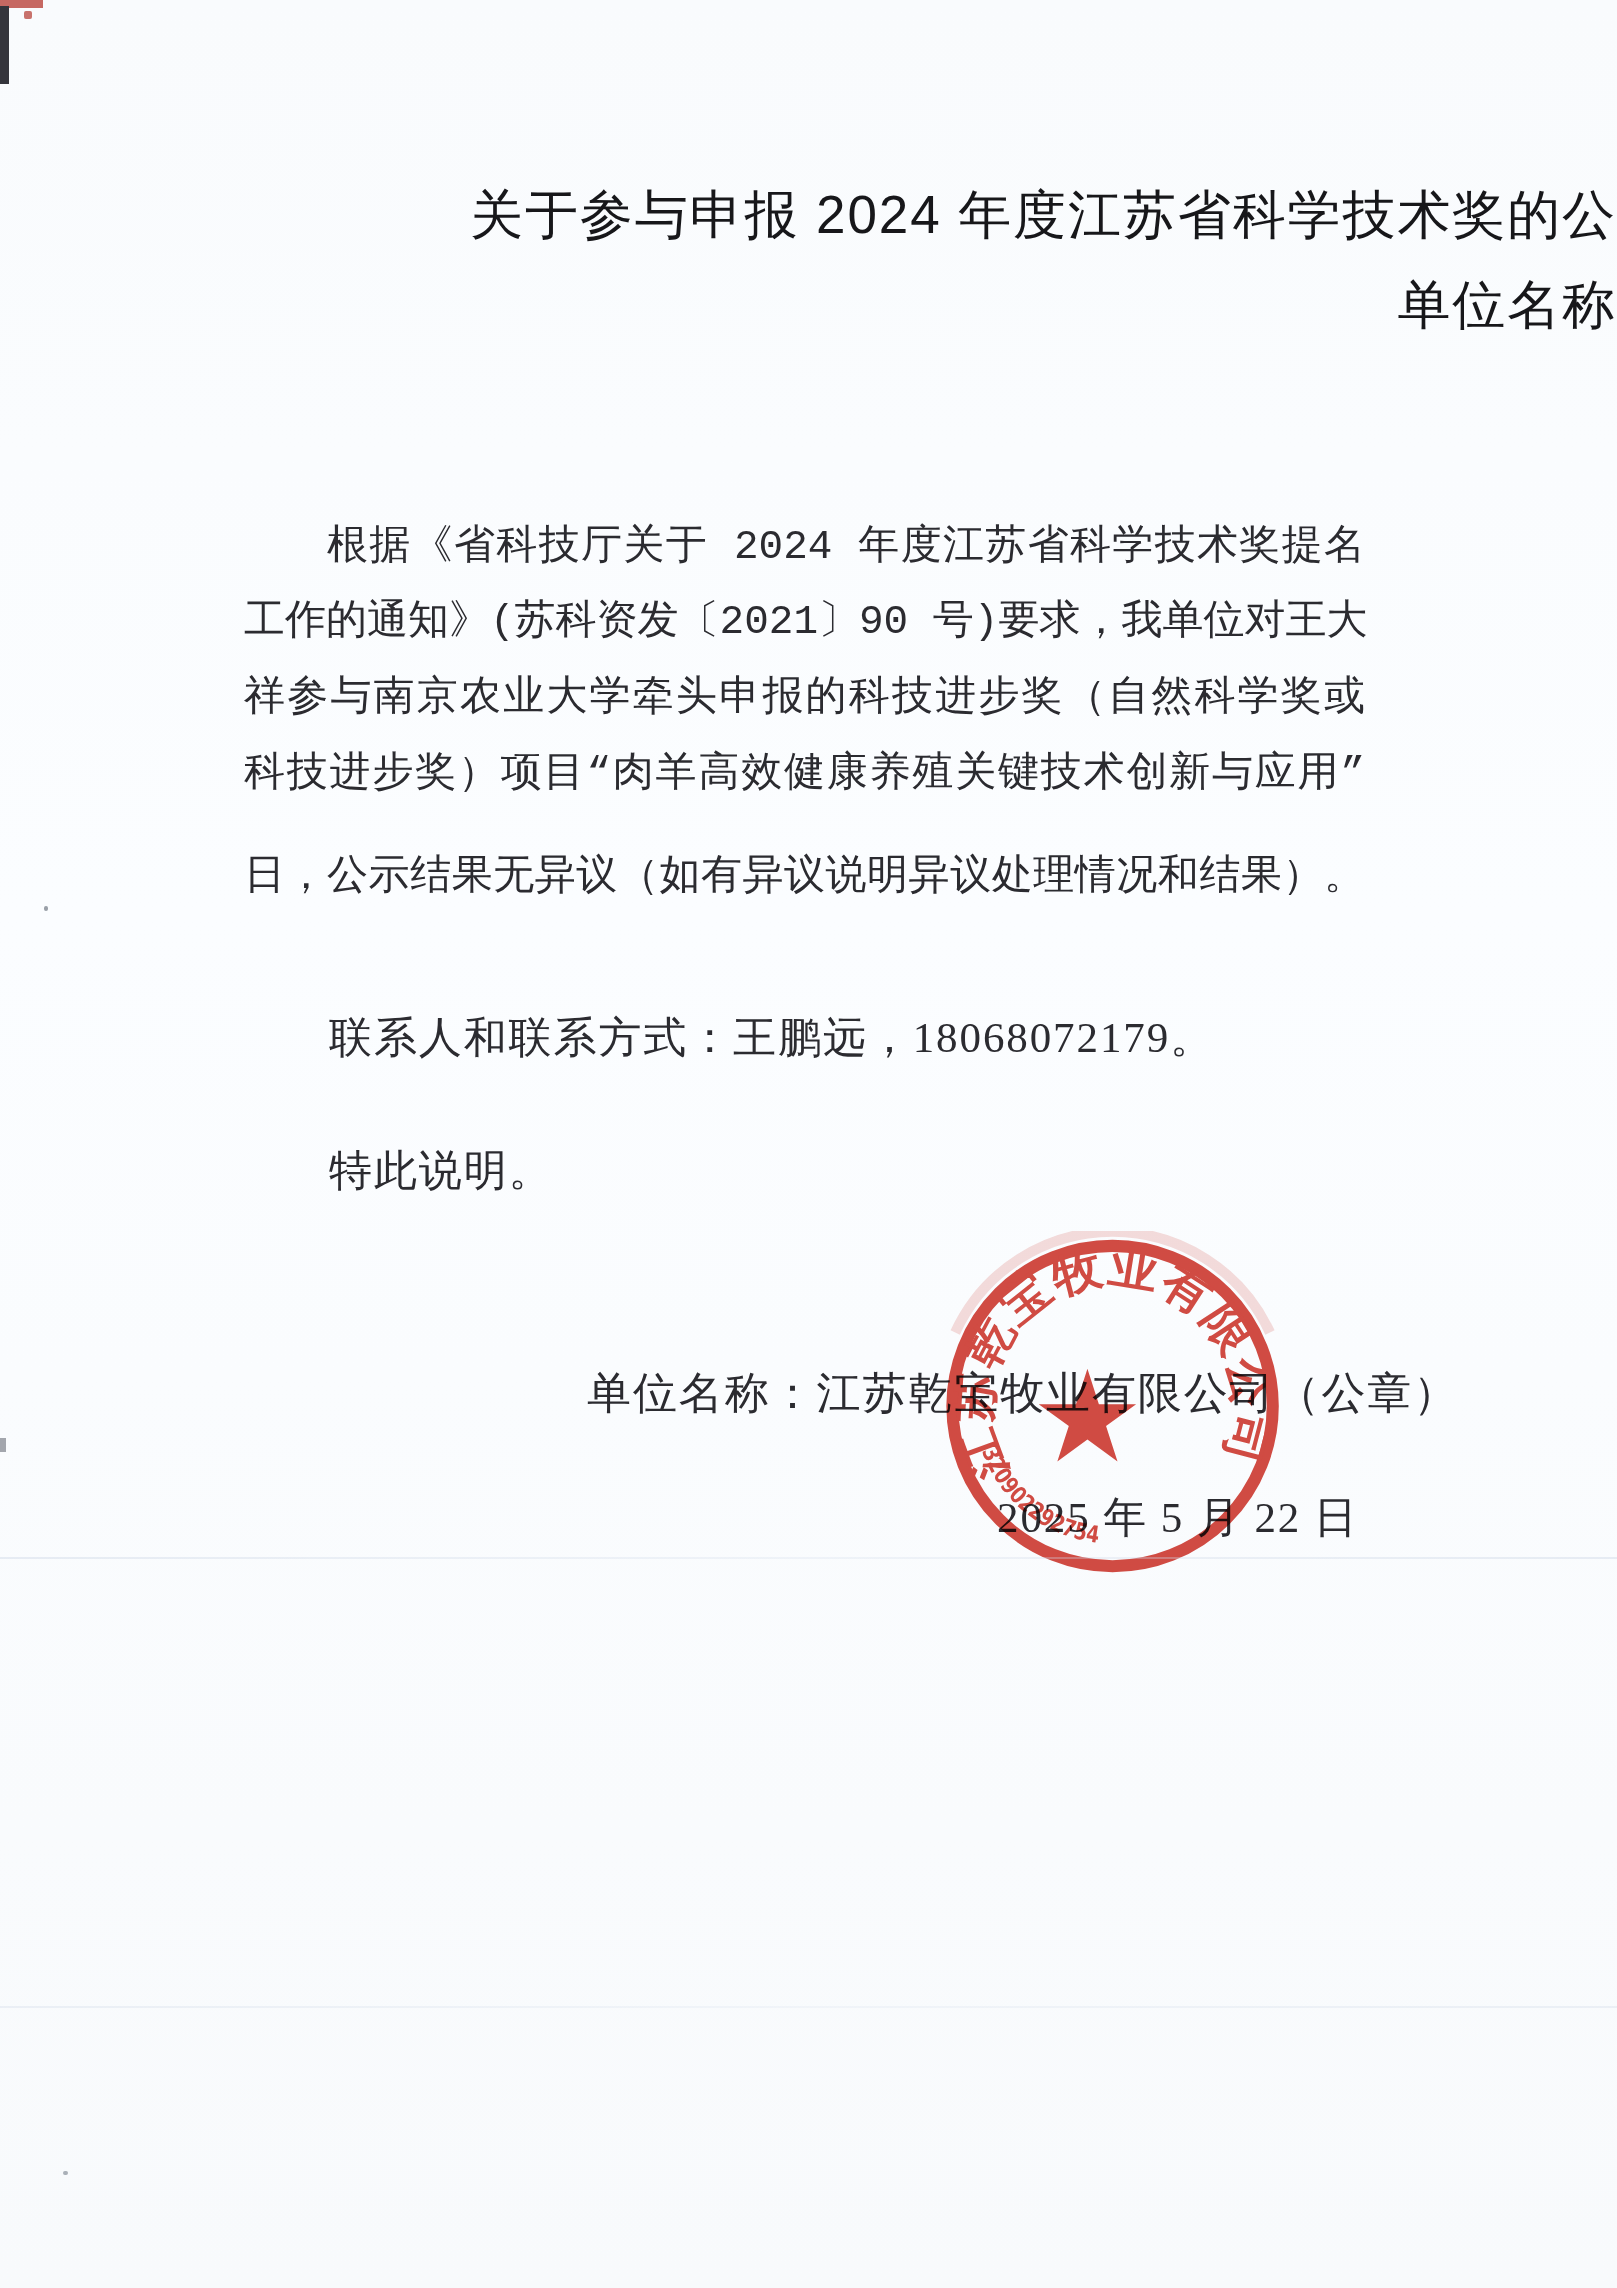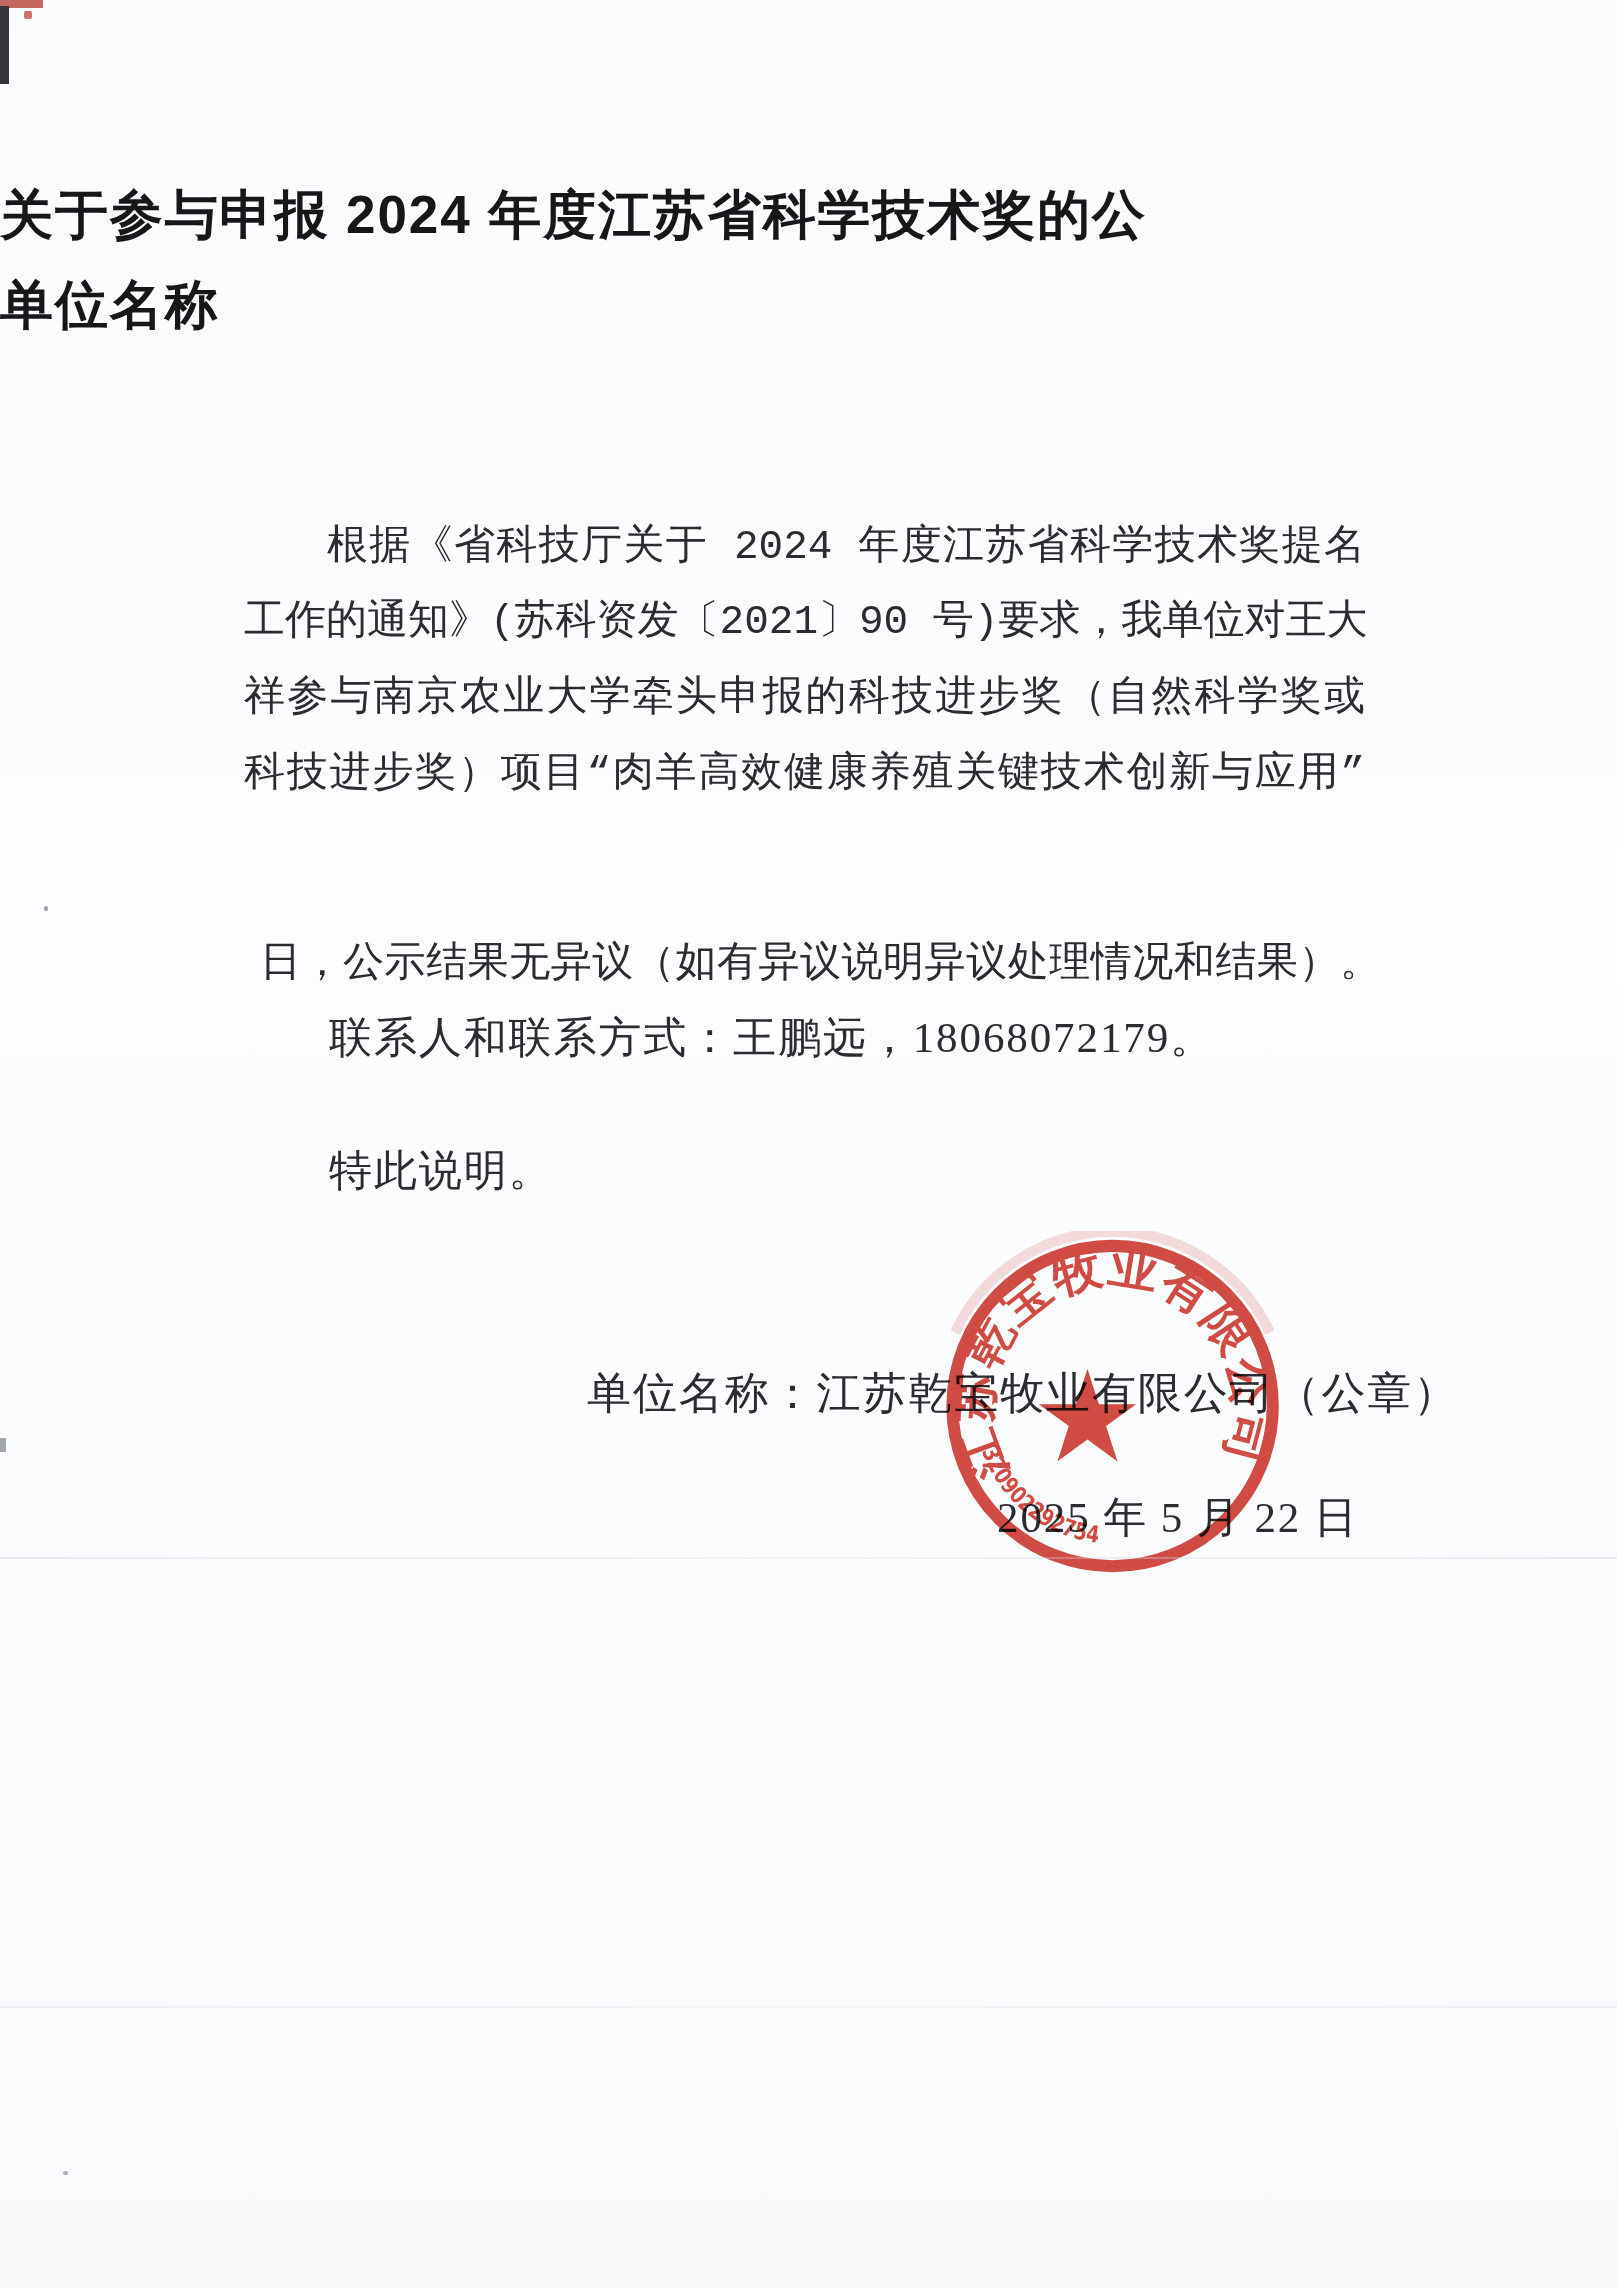--- a/index.html
+++ b/index.html
@@ -17,9 +17,9 @@
     position: absolute;
     left: 0; right: 0;
     top: 170px;
-    text-align: left;
+    text-align: right;
     font-family: "Liberation Sans", "DejaVu Sans", sans-serif;
-    font-weight: bold;
+    font-weight: normal;
     font-size: 53px;
     letter-spacing: 1.9px;
     line-height: 90px;

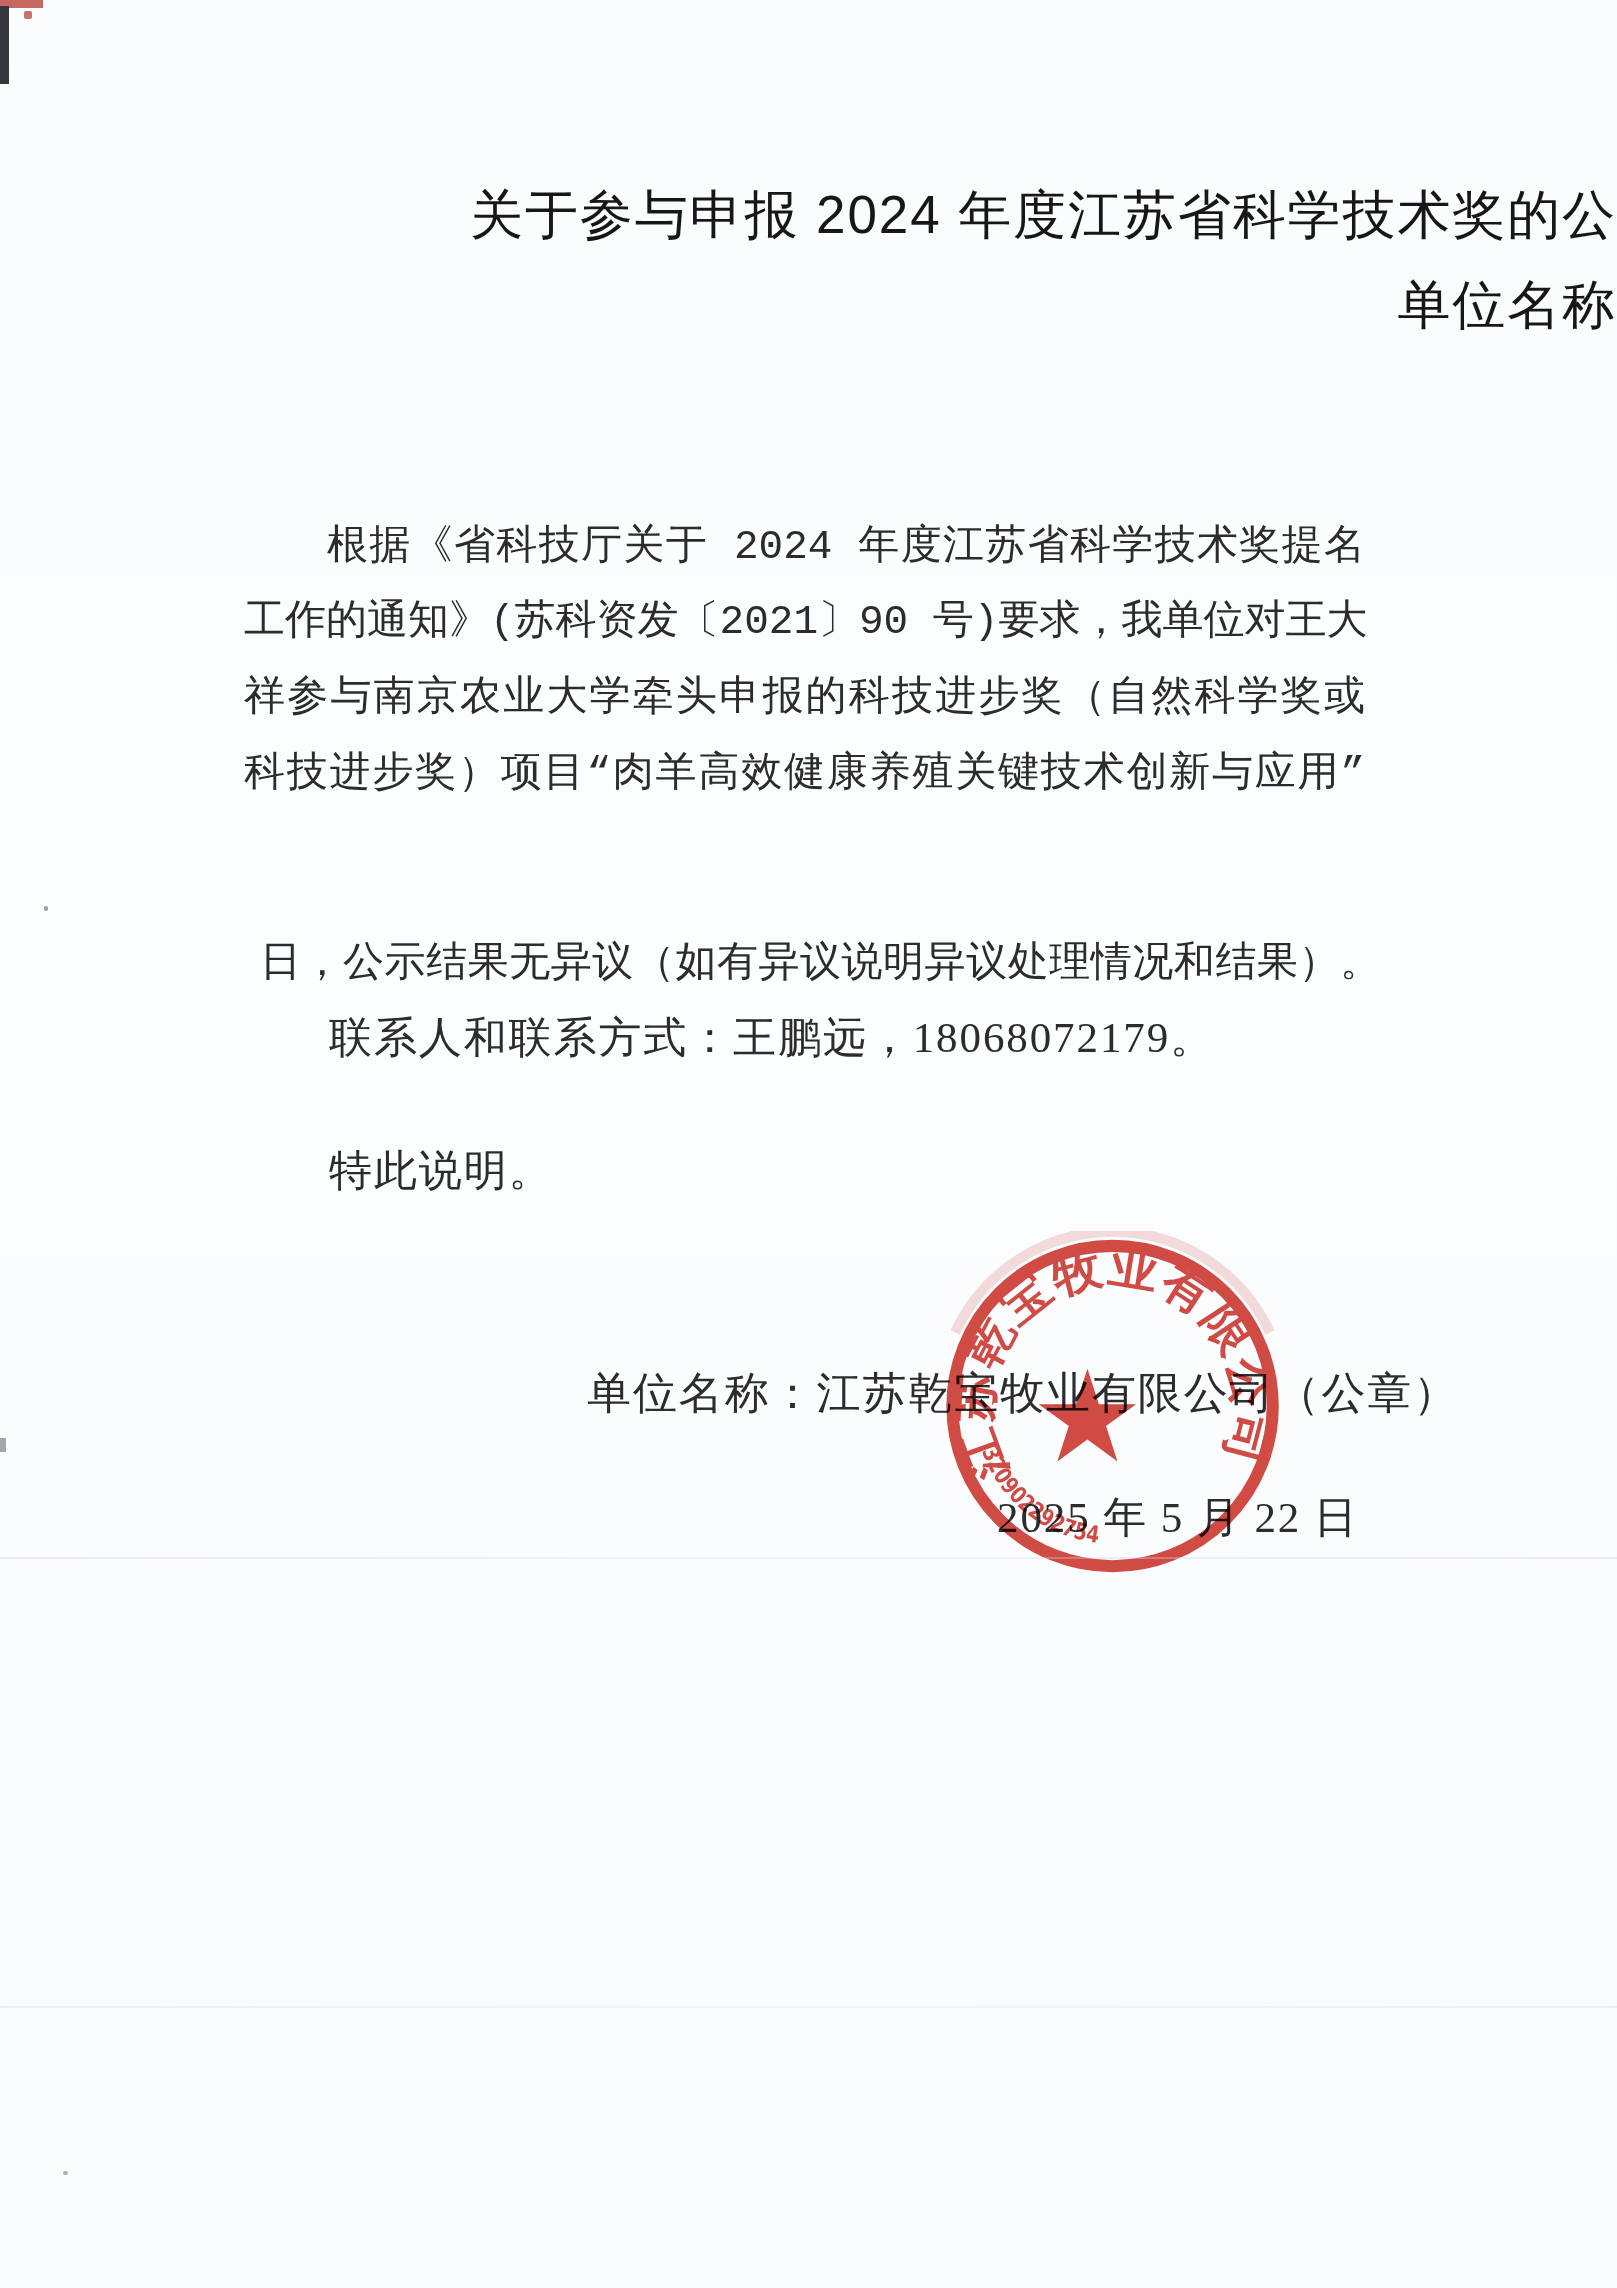--- a/index.html
+++ b/index.html
@@ -79,7 +79,7 @@
   <div class="body-line" style="top:598px;">工作的通知》(苏科资发〔2021〕90 号)要求，我单位对王大</div>
   <div class="body-line" style="top:750px;">科技进步奖）项目“肉羊高效健康养殖关键技术创新与应用”</div>
   <div class="body-line" style="top:674px;">祥参与南京农业大学牵头申报的科技进步奖（自然科学奖或</div>
-  <div class="body-line" style="top:940px;margin-left:16px;">日，公示结果无异议（如有异议说明异议处理情况和结果）。</div>
+  <div class="body-line" style="top:853px;">日，公示结果无异议（如有异议说明异议处理情况和结果）。</div>
 
   <div class="free-line" style="left:329px; top:1014px;">联系人和联系方式：王鹏远，18068072179。</div>
 

